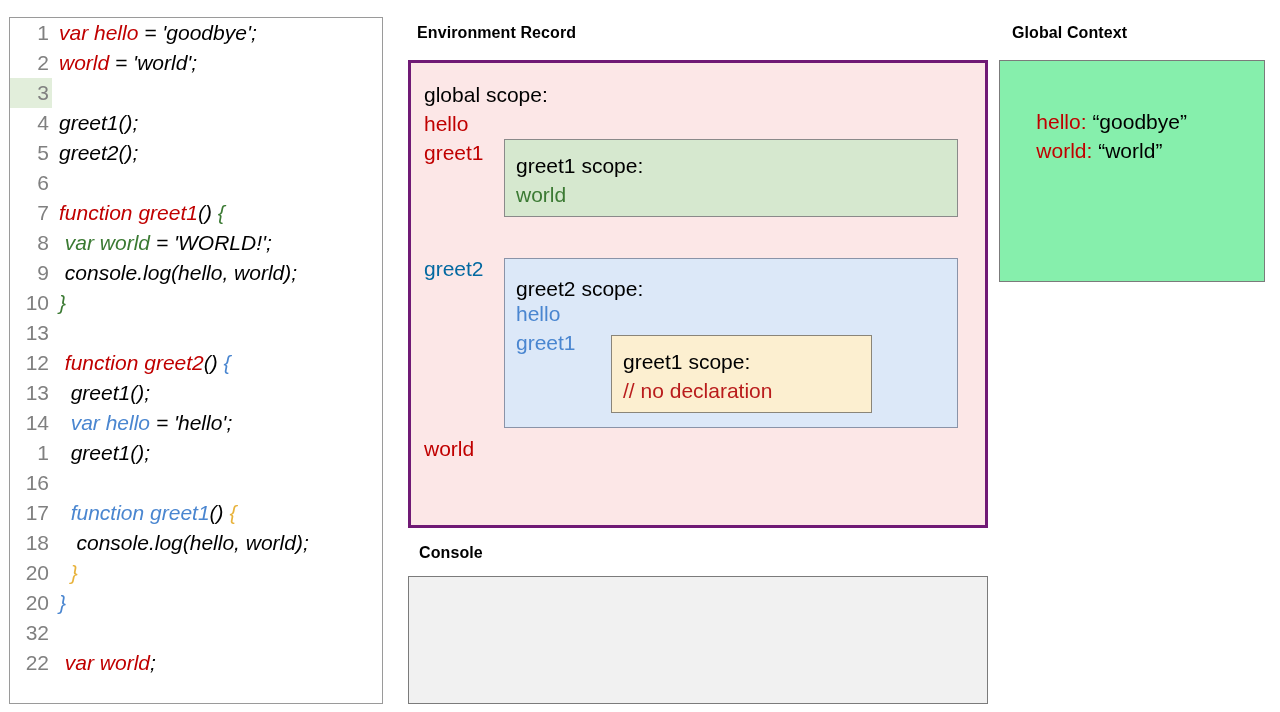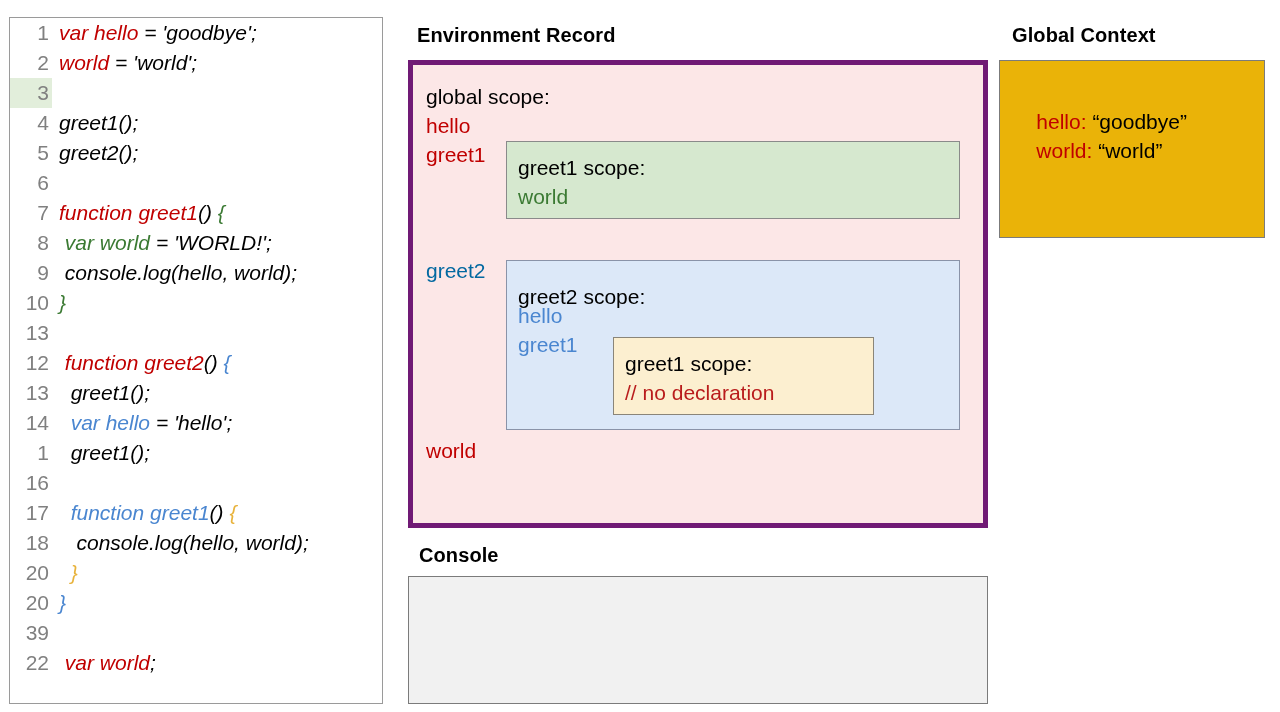--- a/index.html
+++ b/index.html
@@ -46,7 +46,7 @@
   
   .section-title{
     position:absolute;
-    font-size:20px;
+    font-size:16px;
     font-weight:bold;
     color:#000000;
     letter-spacing:0.1px;

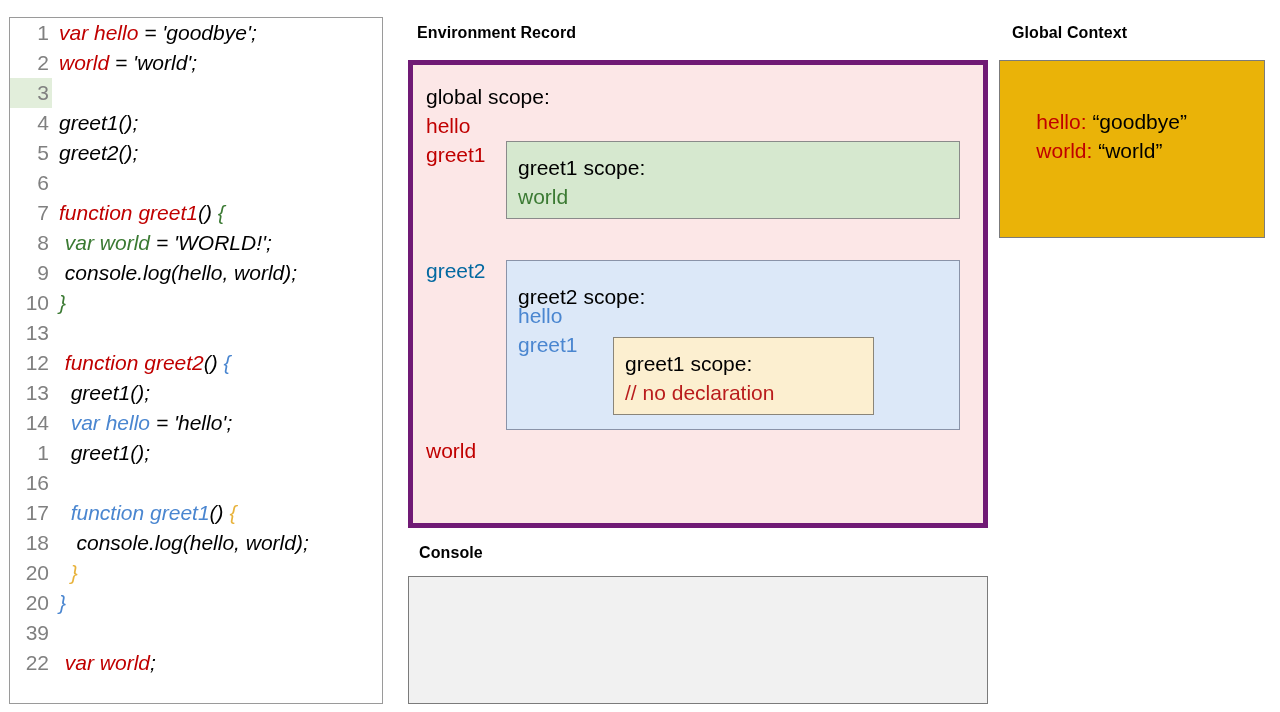--- a/index.html
+++ b/index.html
@@ -59,7 +59,7 @@
   #env-box{
     position:absolute;left:408px;top:60px;width:580px;height:468px;
     background:#fce7e7;
-    border:5px solid #701a75;
+    border:3px solid #701a75;
     box-sizing:border-box;
   }
   .scope-label{

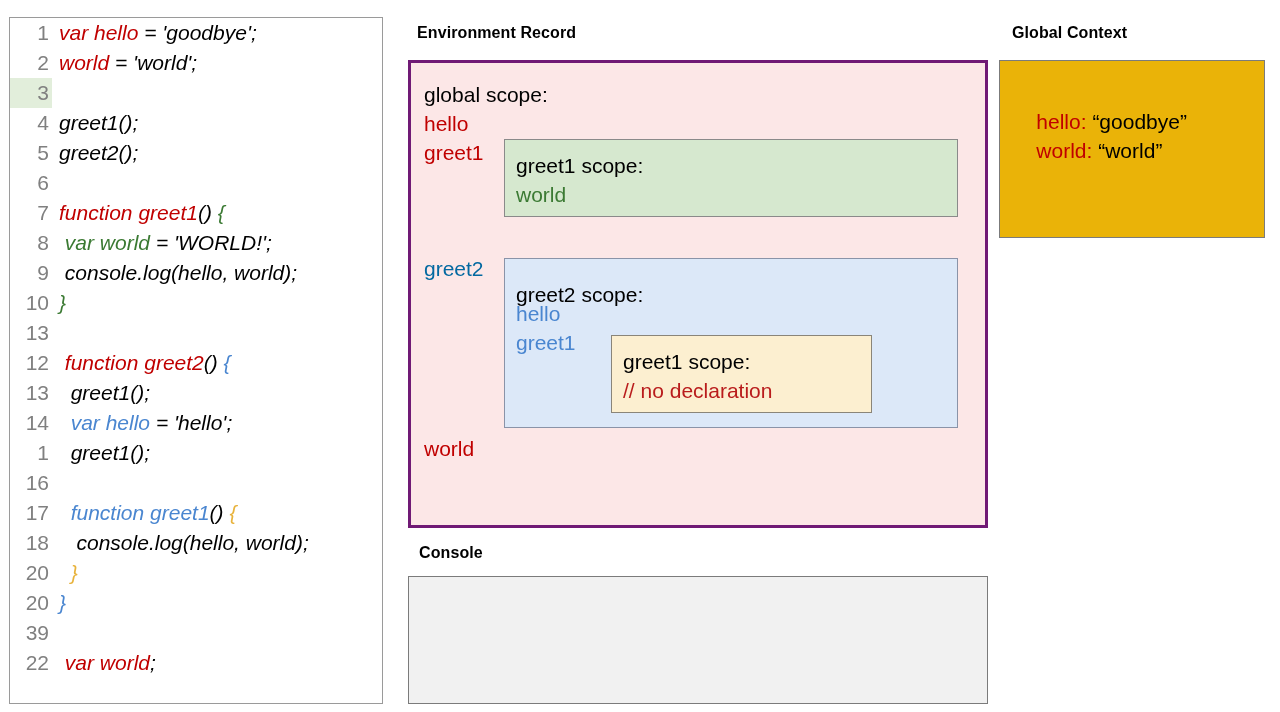--- a/index.html
+++ b/index.html
@@ -113,8 +113,8 @@
 
   
   #global-box{
-    position:absolute;left:999px;top:60px;width:266px;height:178px;
-    background:#eab308;
+    position:absolute;left:999px;top:60px;width:266px;height:222px;
+    background:#86efac;
     border:1px solid #7b7b7b;
     box-sizing:border-box;
   }

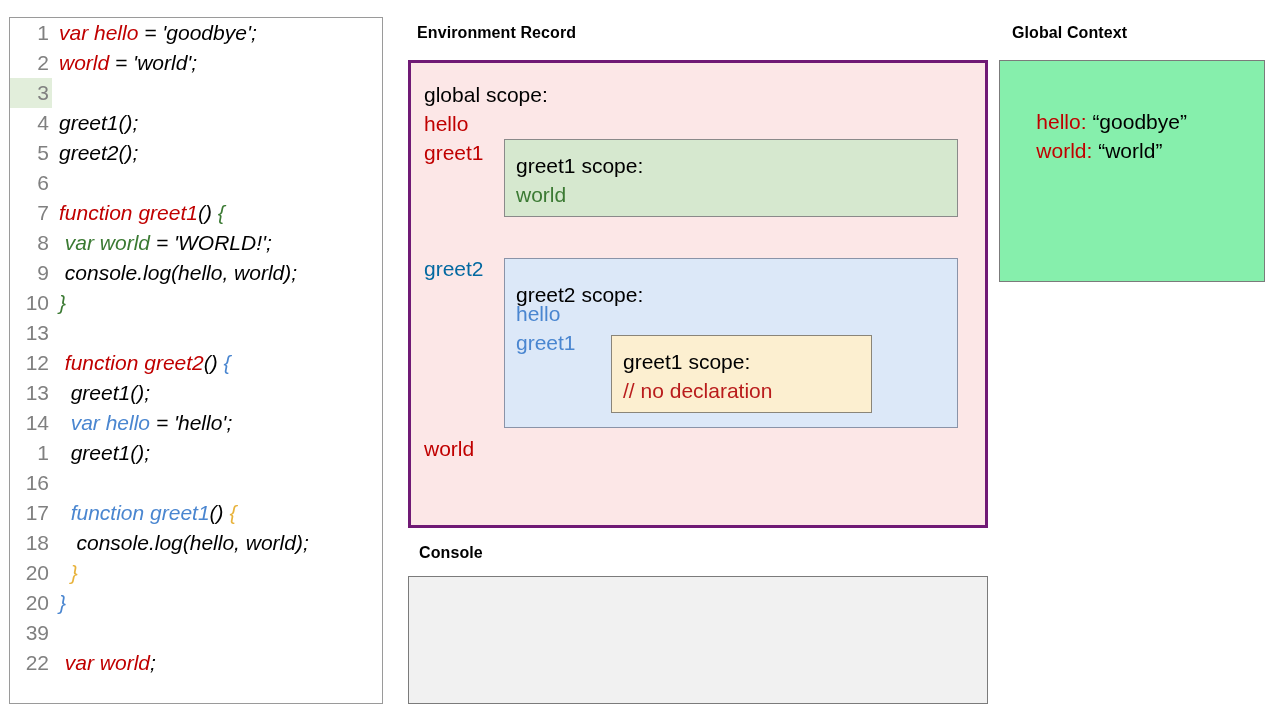--- a/index.html
+++ b/index.html
@@ -88,7 +88,7 @@
     border:1px solid #8a93a8;
     box-sizing:border-box;
   }
-  #greet2-box .hd{ position:absolute;left:11px;top:21px;font-size:21px;color:#000000;line-height:29px;}
+  #greet2-box .hd{ position:absolute;left:11px;top:15px;font-size:21px;color:#000000;line-height:29px;}
   #greet2-box .vr{ position:absolute;left:11px;top:40px;font-size:21px;color:#4a86d0;line-height:29px;white-space:pre;}
 
   #greet1-inner-box{

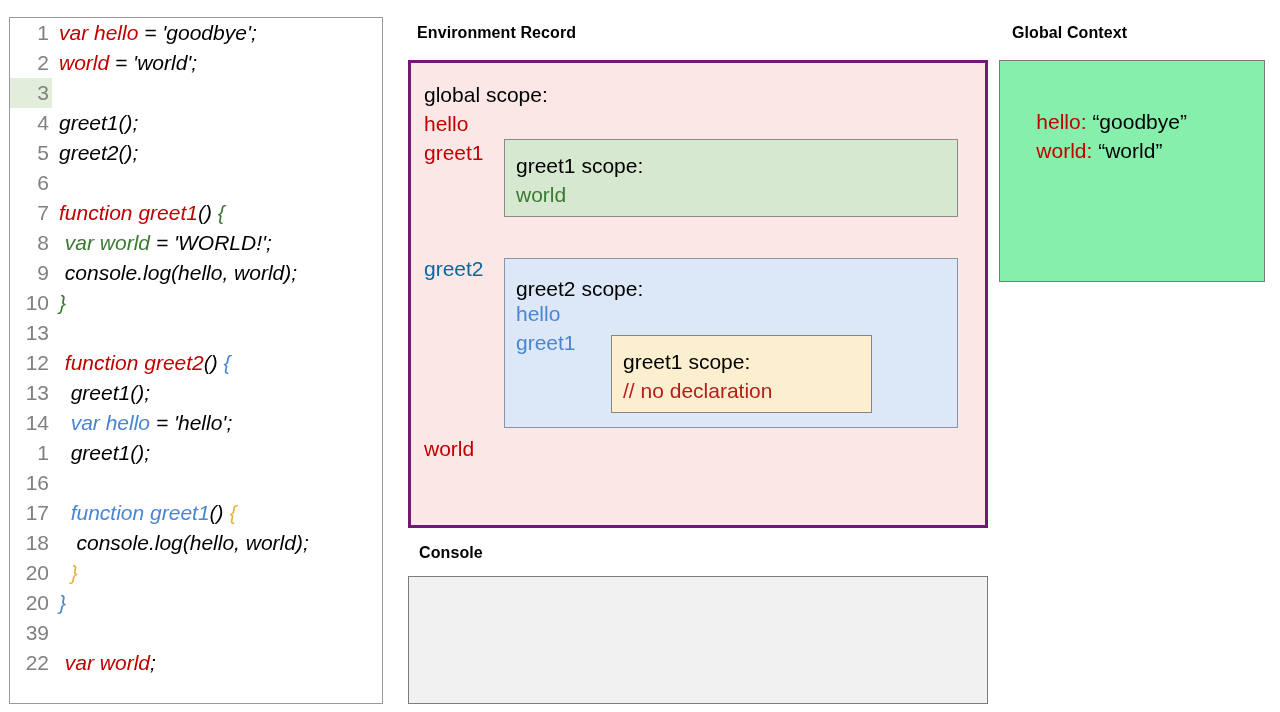--- a/index.html
+++ b/index.html
@@ -151,7 +151,7 @@
       <div class="code-line"><span class="ln">18</span><span class="code-text"><span class="tok-black">   console.log(hello, world);</span></span></div>
       <div class="code-line"><span class="ln">20</span><span class="code-text"><span class="tok-black">  </span><span class="tok-orange">}</span></span></div>
       <div class="code-line"><span class="ln">20</span><span class="code-text"><span class="tok-blue">}</span></span></div>
-      <div class="code-line"><span class="ln">39</span><span class="code-text"></span></div>
+      <div class="code-line"><span class="ln">32</span><span class="code-text"></span></div>
       <div class="code-line"><span class="ln">22</span><span class="code-text"><span class="tok-black"> </span><span class="tok-red">var world</span><span class="tok-black">;</span></span></div>
     </div>
 </div>

